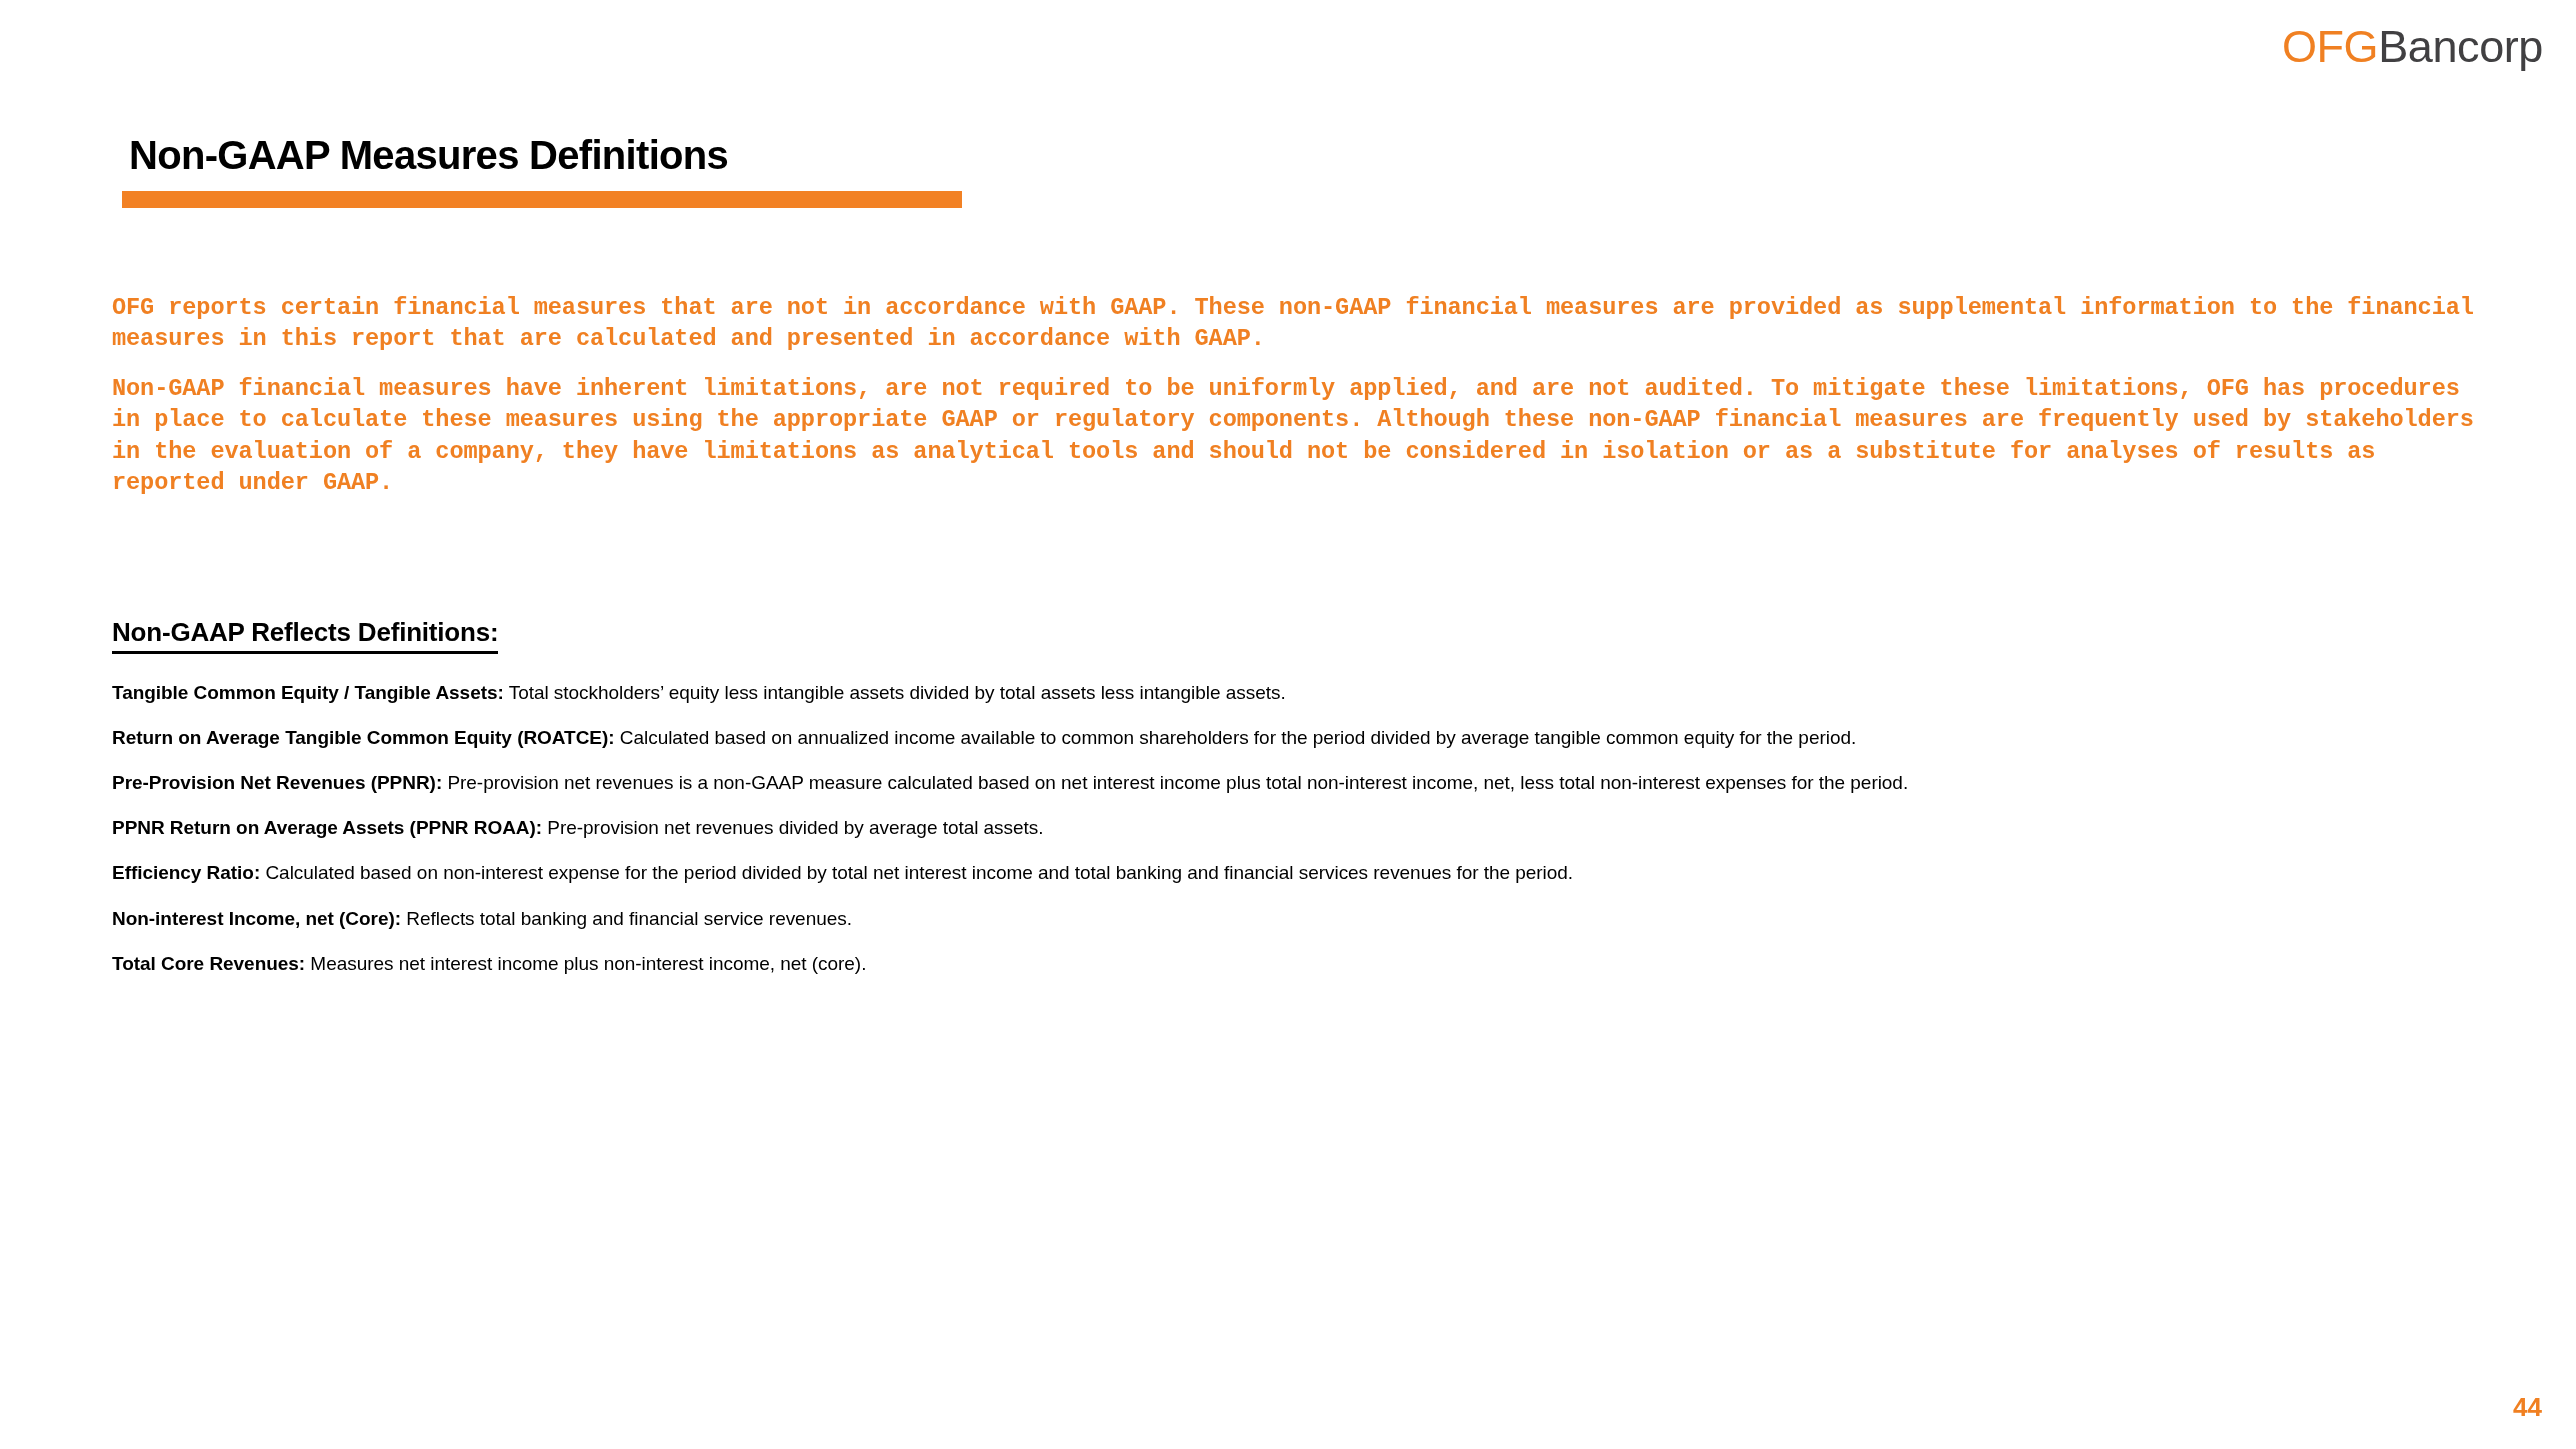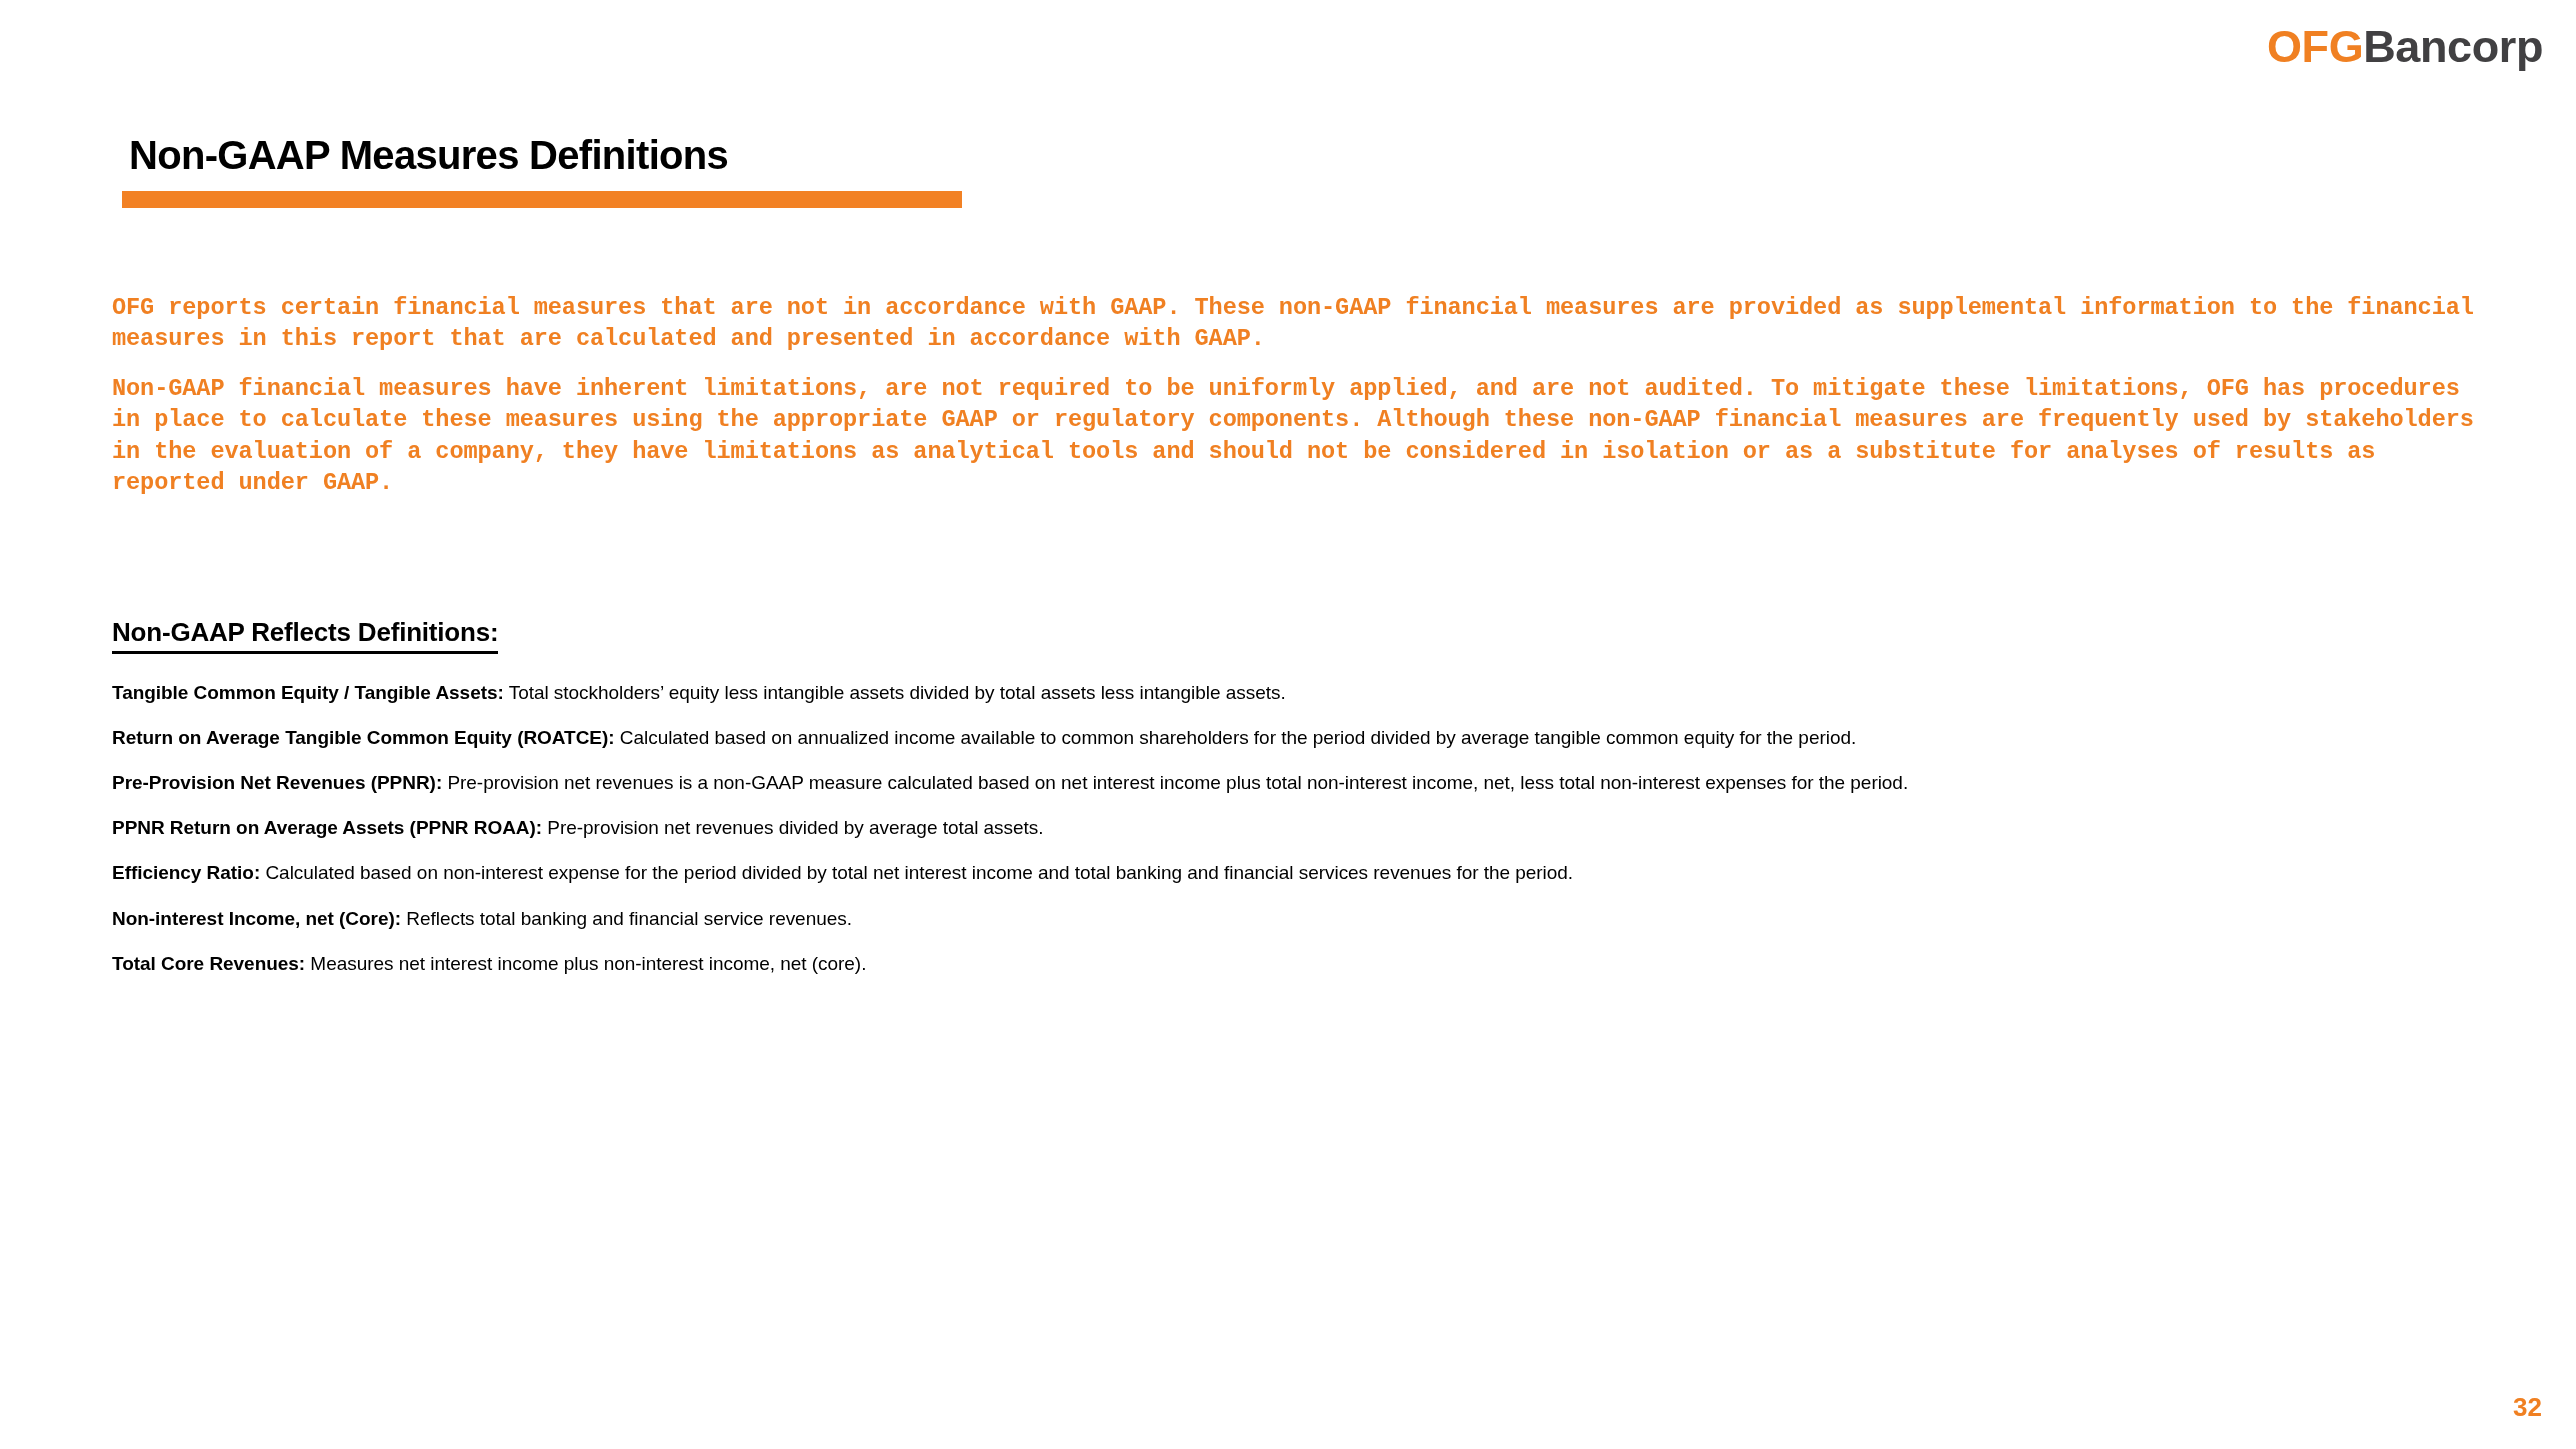--- a/index.html
+++ b/index.html
@@ -22,7 +22,7 @@
     top: 24px;
     right: 33px;
     font-size: 45px;
-    font-weight: bold;
+    font-weight: normal;
     letter-spacing: -0.4px;
     line-height: 1;
     white-space: nowrap;

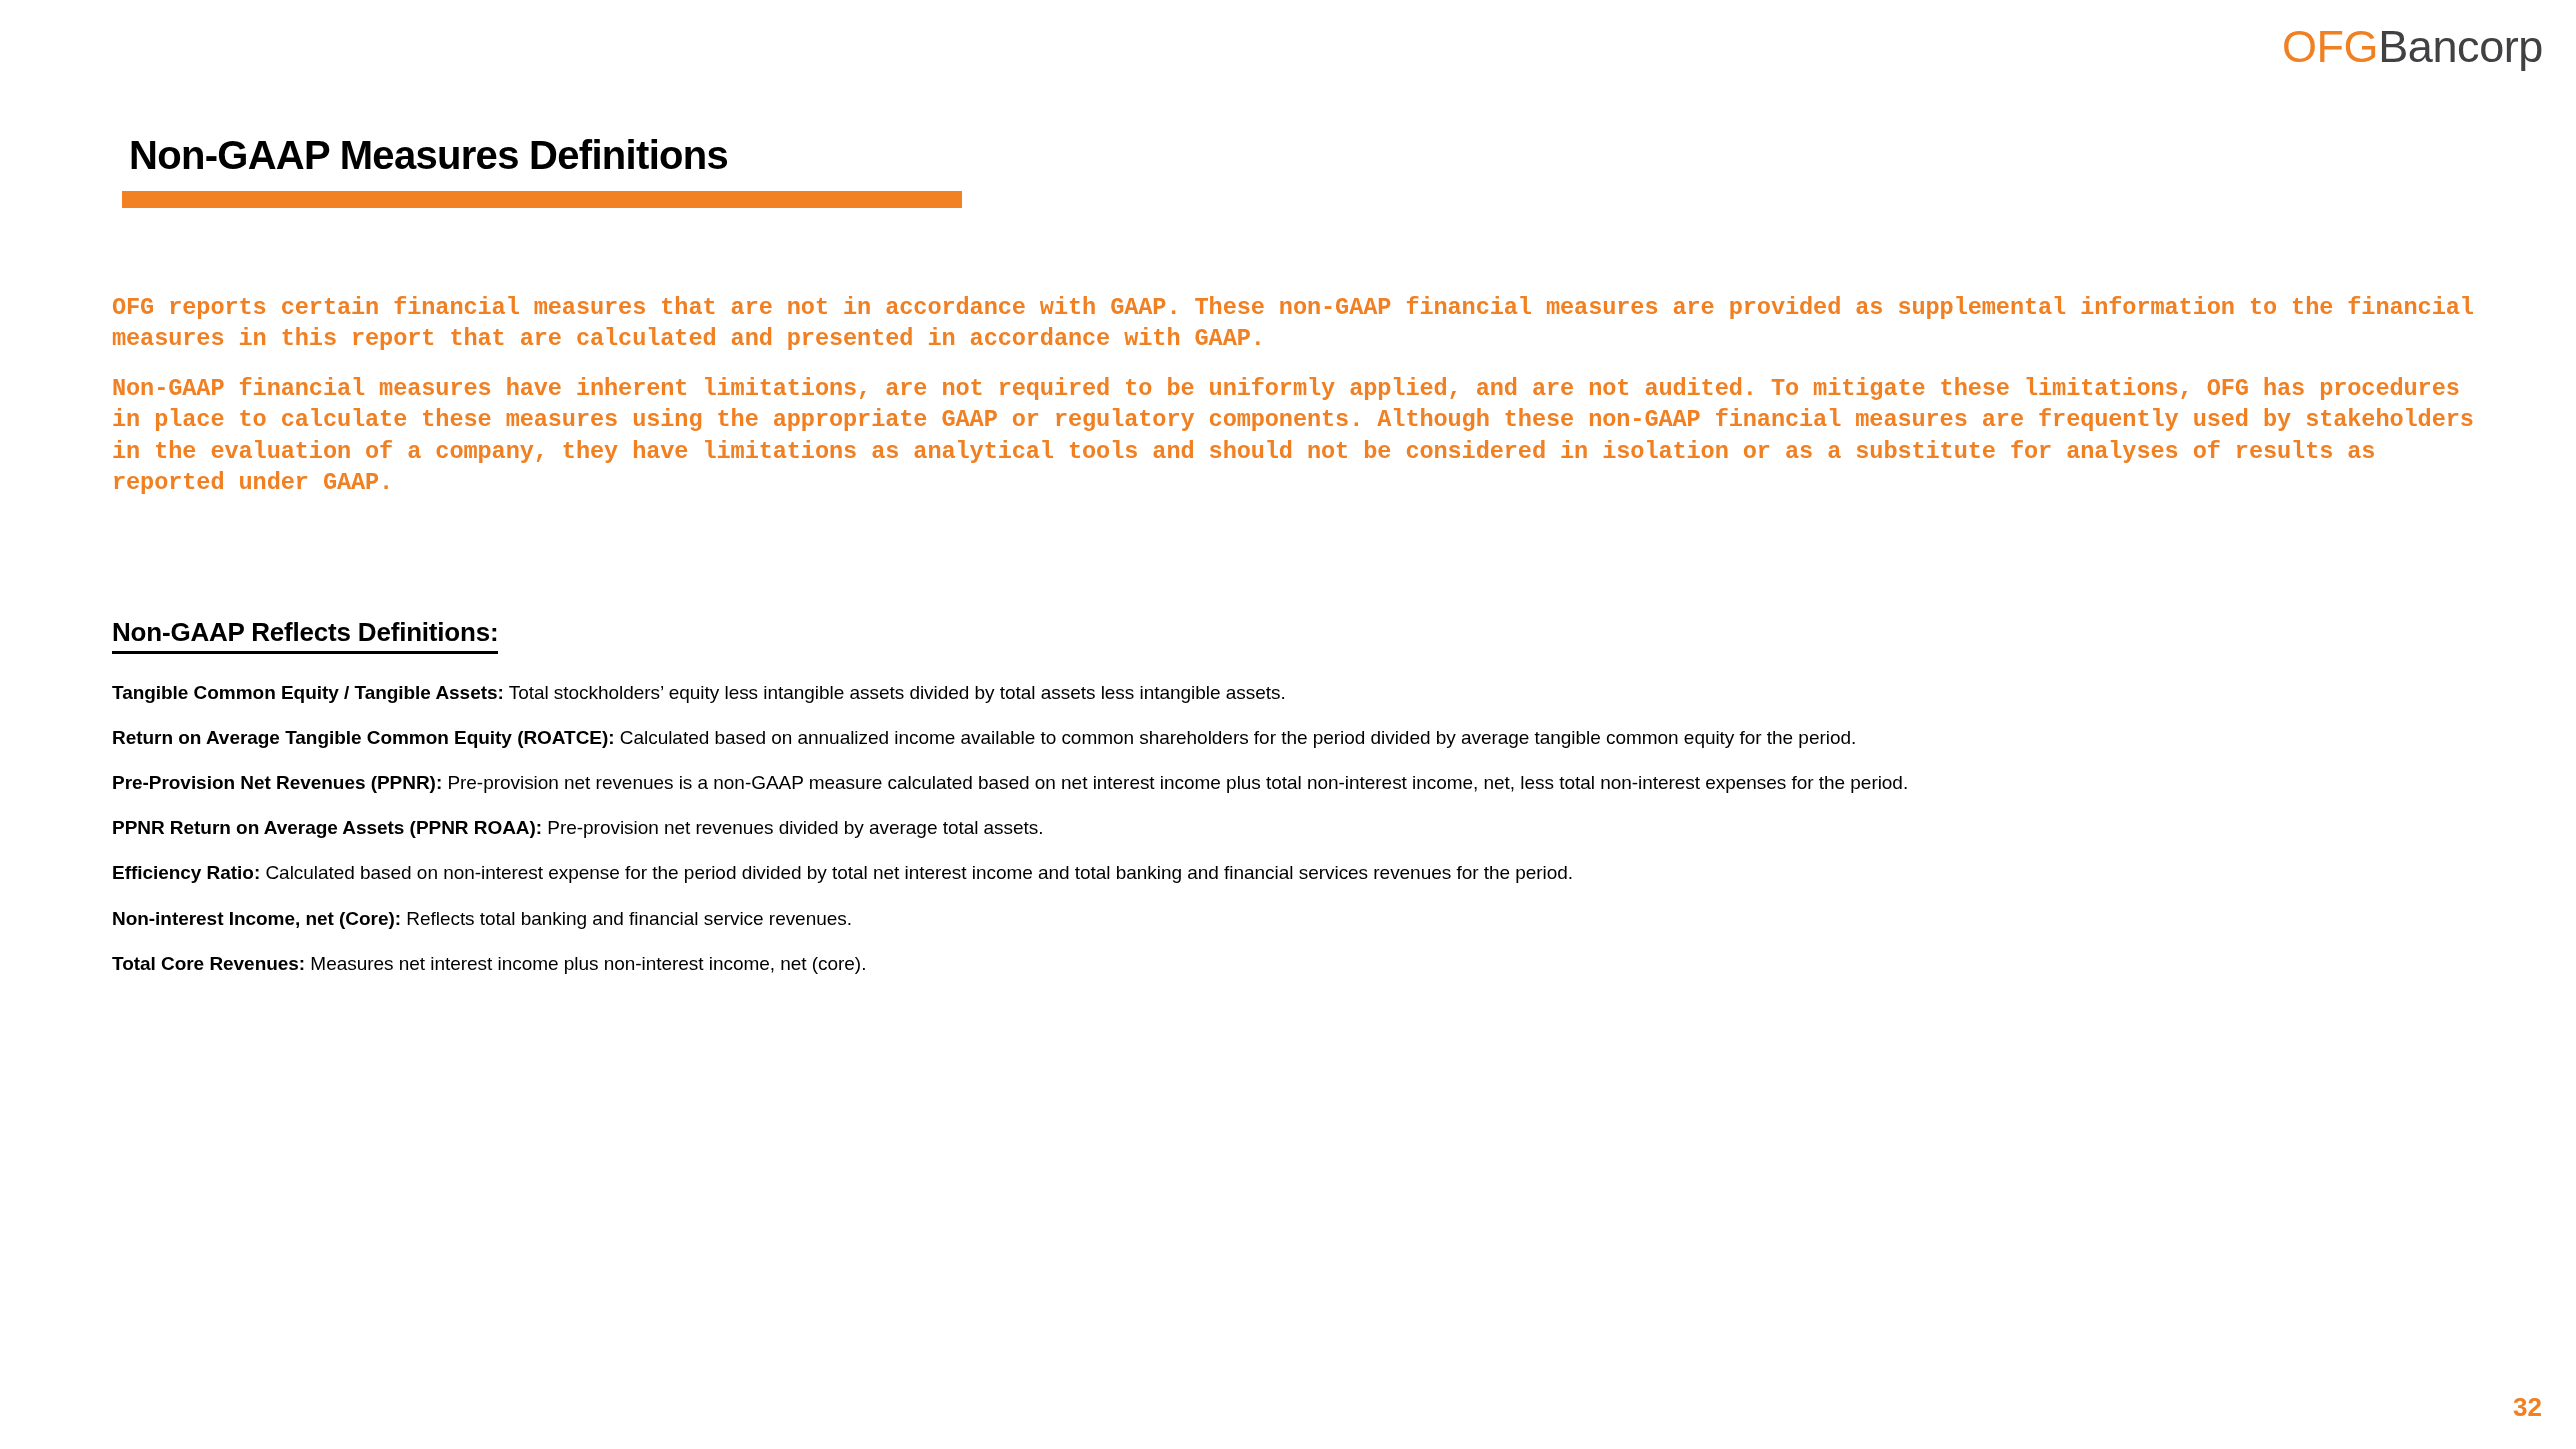--- a/index.html
+++ b/index.html
@@ -151,7 +151,7 @@
   </div>
 </div>
 
-<div class="page-number">32</div>
+<div class="page-number">44</div>
 
 
 </body></html>

